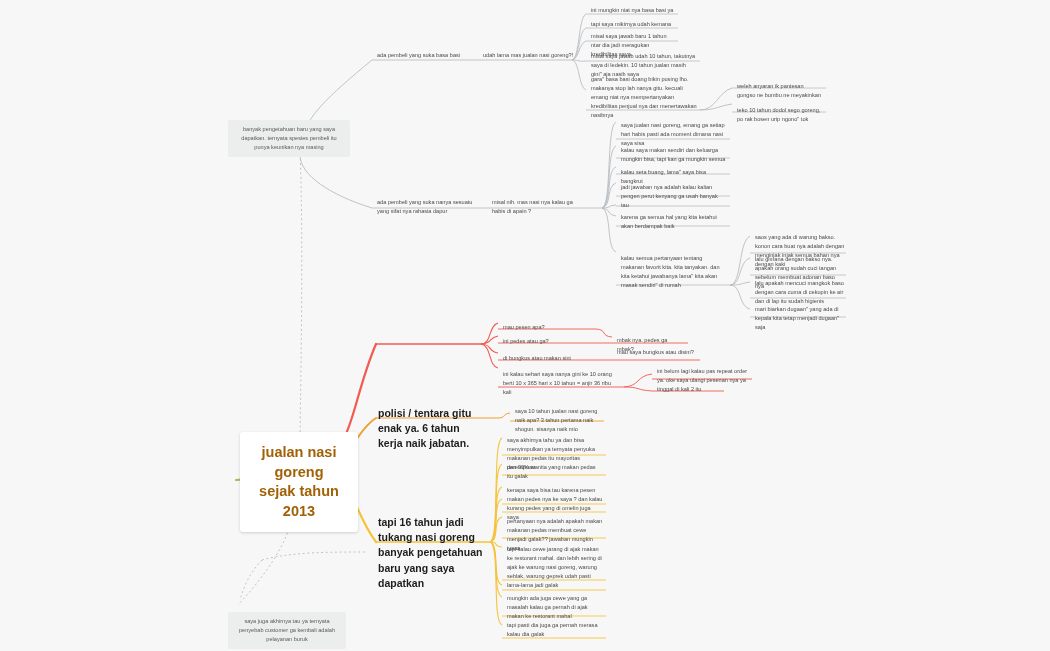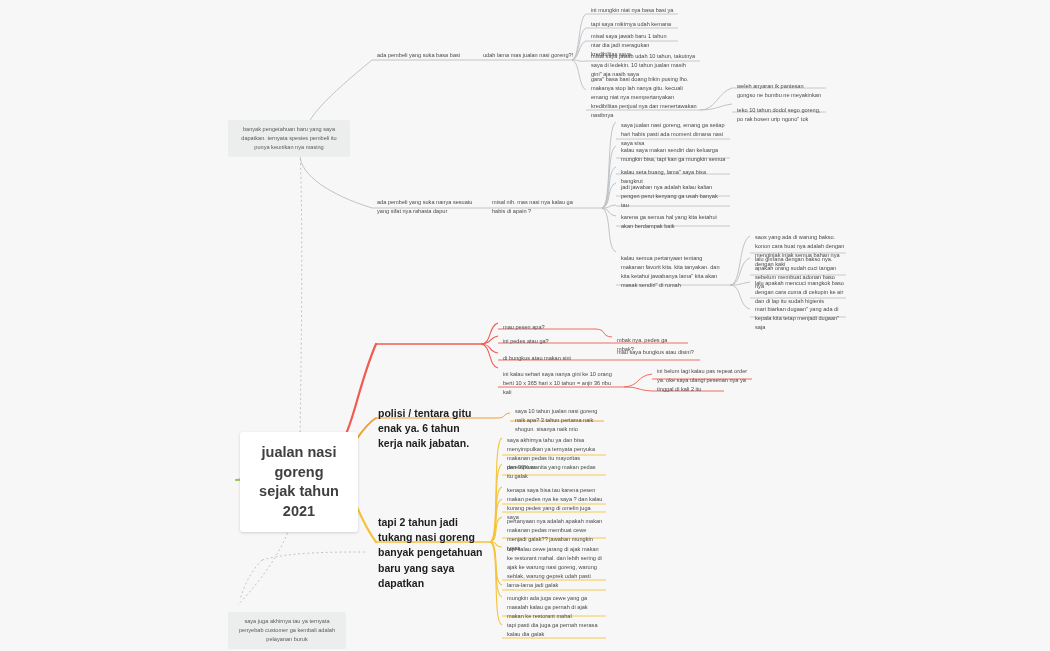--- a/index.html
+++ b/index.html
@@ -22,7 +22,7 @@
     font-weight:bold;
     font-size:14.5px;
     line-height:1.35;
-    color:#404040;
+    color:#a16207;
     text-align:center;
     padding:11px 14px;
   }

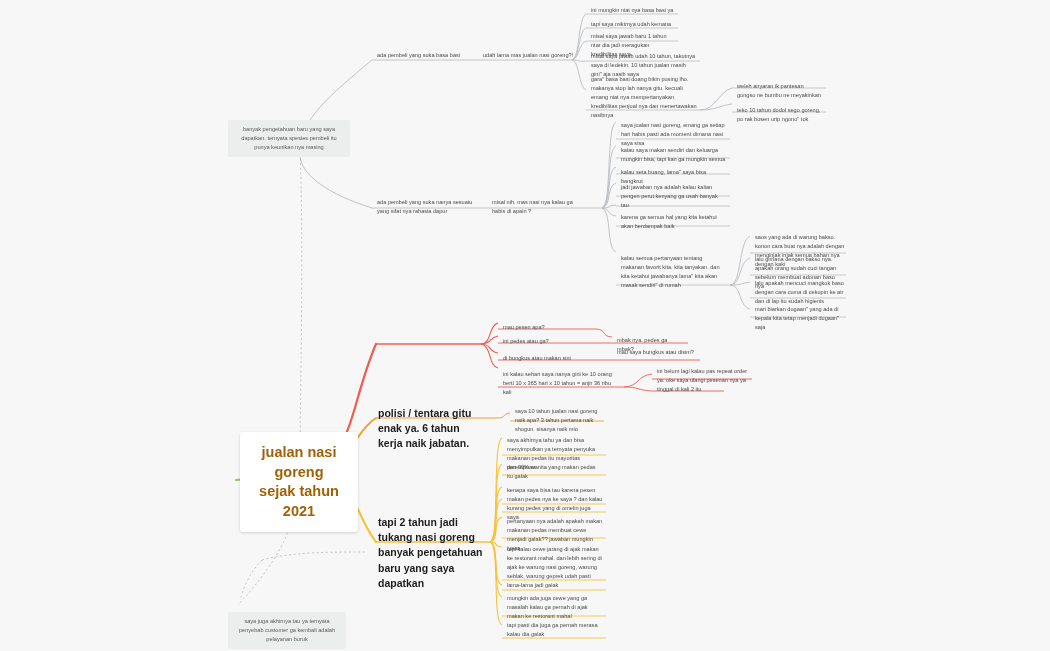--- a/index.html
+++ b/index.html
@@ -172,7 +172,7 @@
 
   <div class="node root" style="left:240px;top:432px;width:118px;">
     <div>jualan nasi goreng</div>
-    <div>sejak tahun 2021</div>
+    <div>sejak tahun 2013</div>
   </div>
 
   <div class="node boxnote" style="left:228px;top:120px;width:122px;">banyak pengetahuan baru yang saya dapatkan. ternyata spesies pembeli itu punya keunikan nya masing</div>

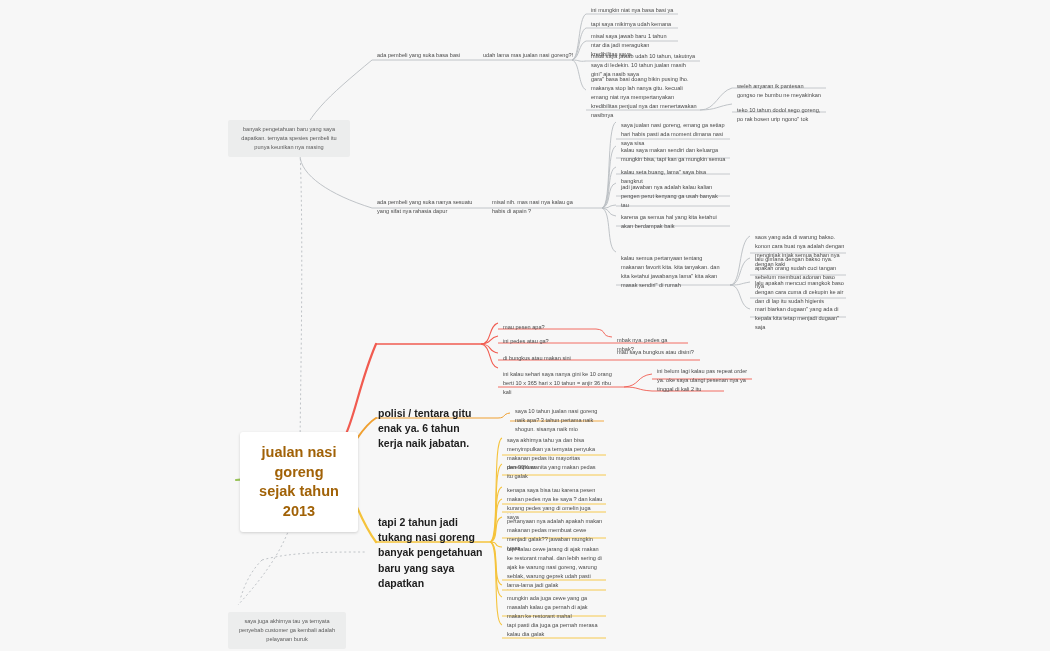--- a/index.html
+++ b/index.html
@@ -224,7 +224,7 @@
 
   <div class="node leaf nb" style="left:512px;top:405px;width:92px;">saya 10 tahun jualan nasi goreng naik apa? 3 tahun pertama naik shogun. sisanya naik mio</div>
 
-  <div class="node branch-title" style="left:378px;top:515px;width:106px;">tapi 2 tahun jadi tukang nasi goreng banyak pengetahuan baru yang saya dapatkan</div>
+  <div class="node branch-title" style="left:378px;top:515px;width:106px;">tapi 16 tahun jadi tukang nasi goreng banyak pengetahuan baru yang saya dapatkan</div>
 
   <div class="node leaf nb" style="left:504px;top:434px;width:102px;">saya akhirnya tahu ya dan bisa menyimpulkan ya ternyata penyuka makanan pedas itu mayoritas perempuan</div>
   <div class="node leaf nb" style="left:504px;top:461px;width:102px;">dan 90% wanita yang makan pedas itu galak</div>

